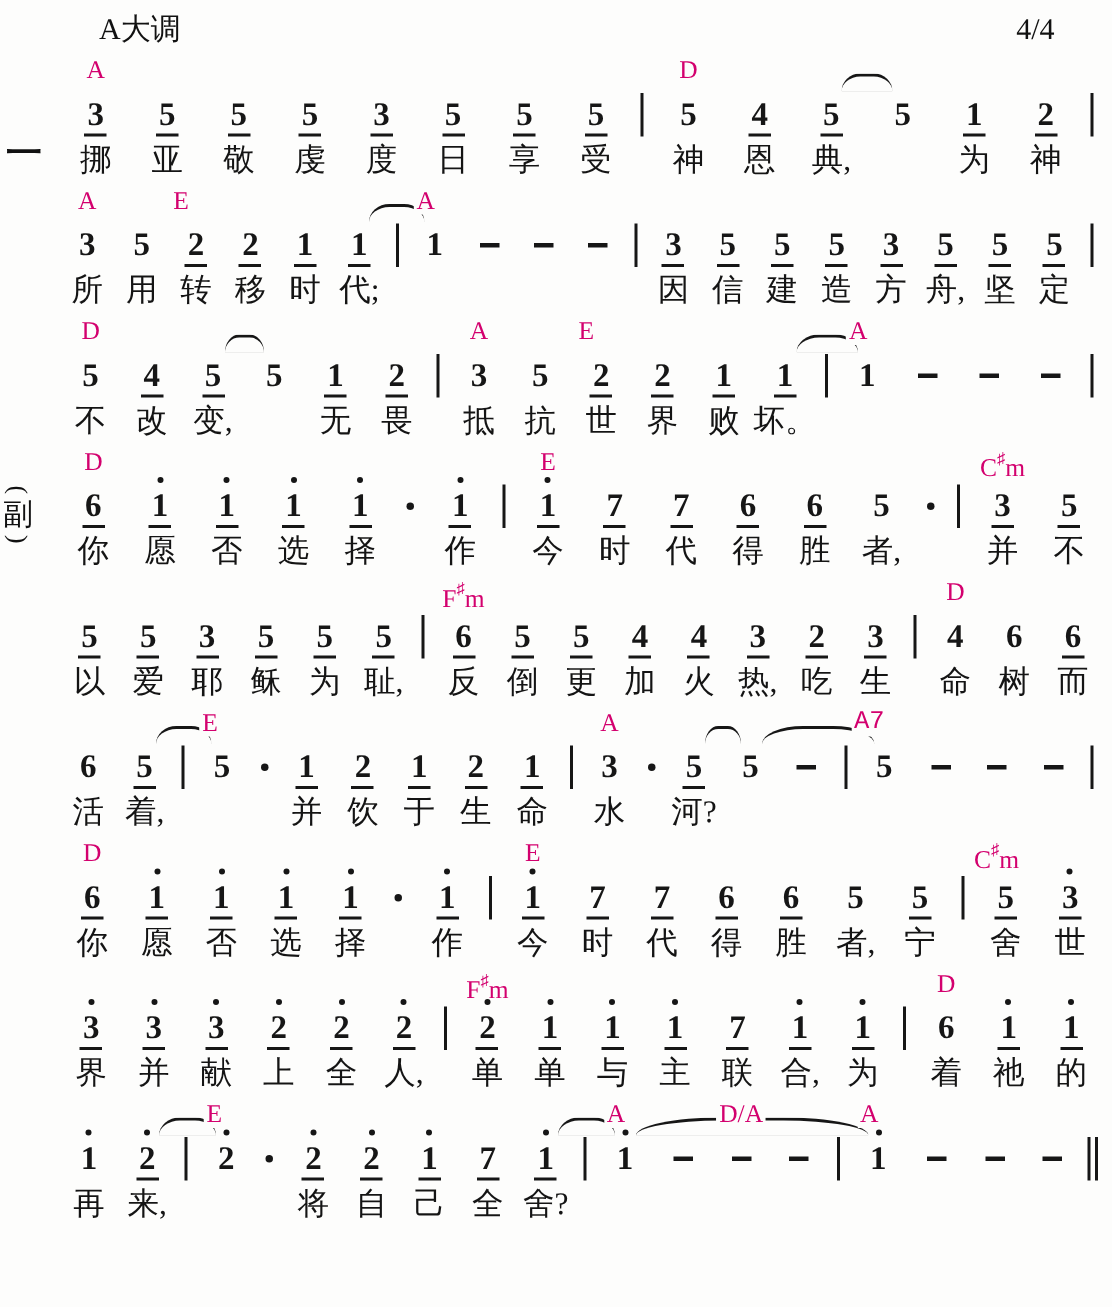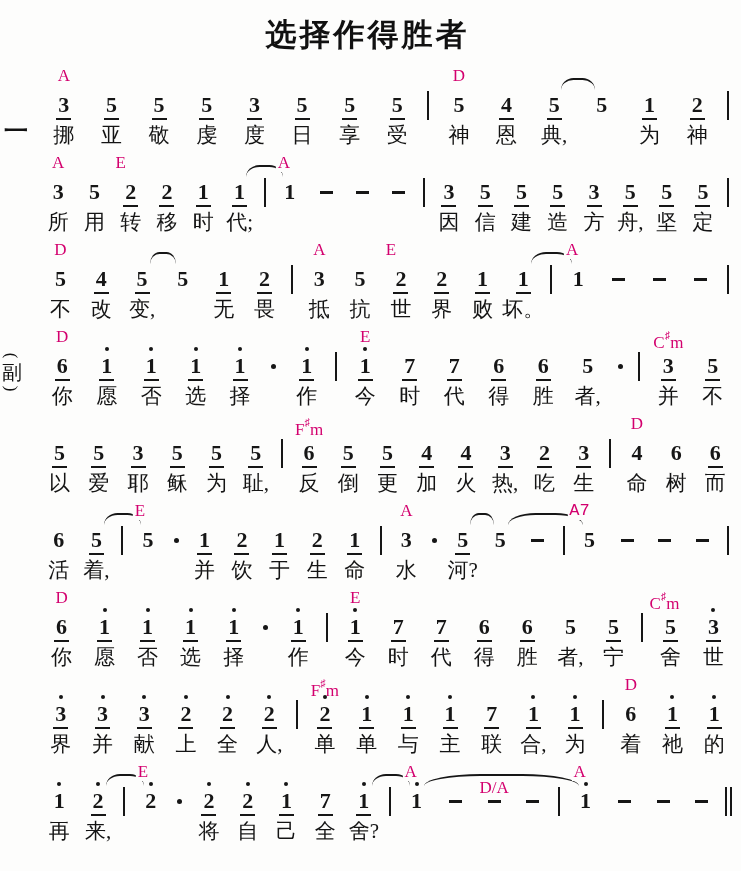--- a/index.html
+++ b/index.html
@@ -68,6 +68,10 @@
 
 <div class="sheet">
   <h1 class="title">选择作得胜者</h1>
+  <div class="meta">
+    <span>A大调</span>
+    <span>4/4</span>
+  </div>
   <div class="systems" id="systems">
       <div class="system">
         <div class="marker-verse">一</div>

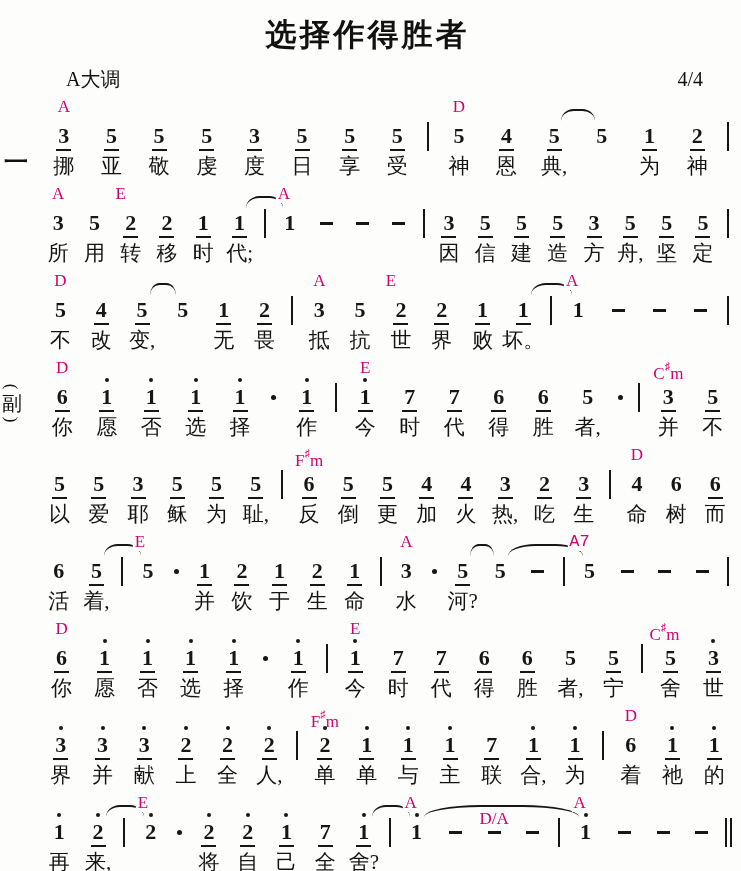--- a/index.html
+++ b/index.html
@@ -67,7 +67,6 @@
 <body>
 
 <div class="sheet">
-  <h1 class="title">选择作得胜者</h1>
   <div class="meta">
     <span>A大调</span>
     <span>4/4</span>

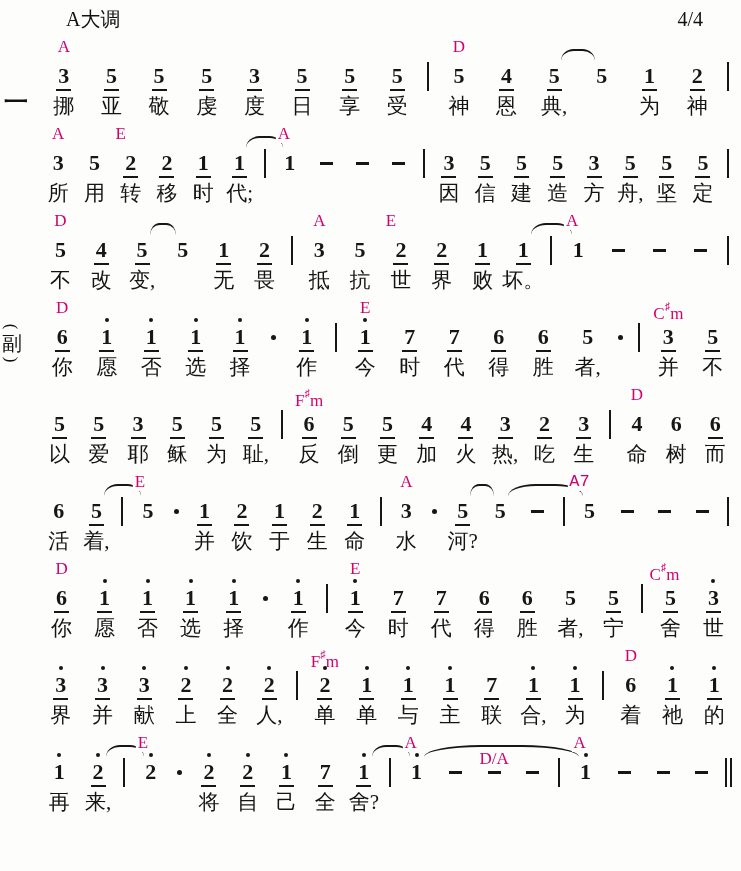--- a/index.html
+++ b/index.html
@@ -1257,7 +1257,7 @@
               <div class="dashline"></div>
             </div>
             <div class="lyric"></div>
-            <span class="chord" style="left: calc(50% + 0px); margin-top: 16px;">D/A</span>
+            <span class="chord" style="left: calc(50% + 0px);">D/A</span>
           </div>
           <div class="col">
             <div class="note">

